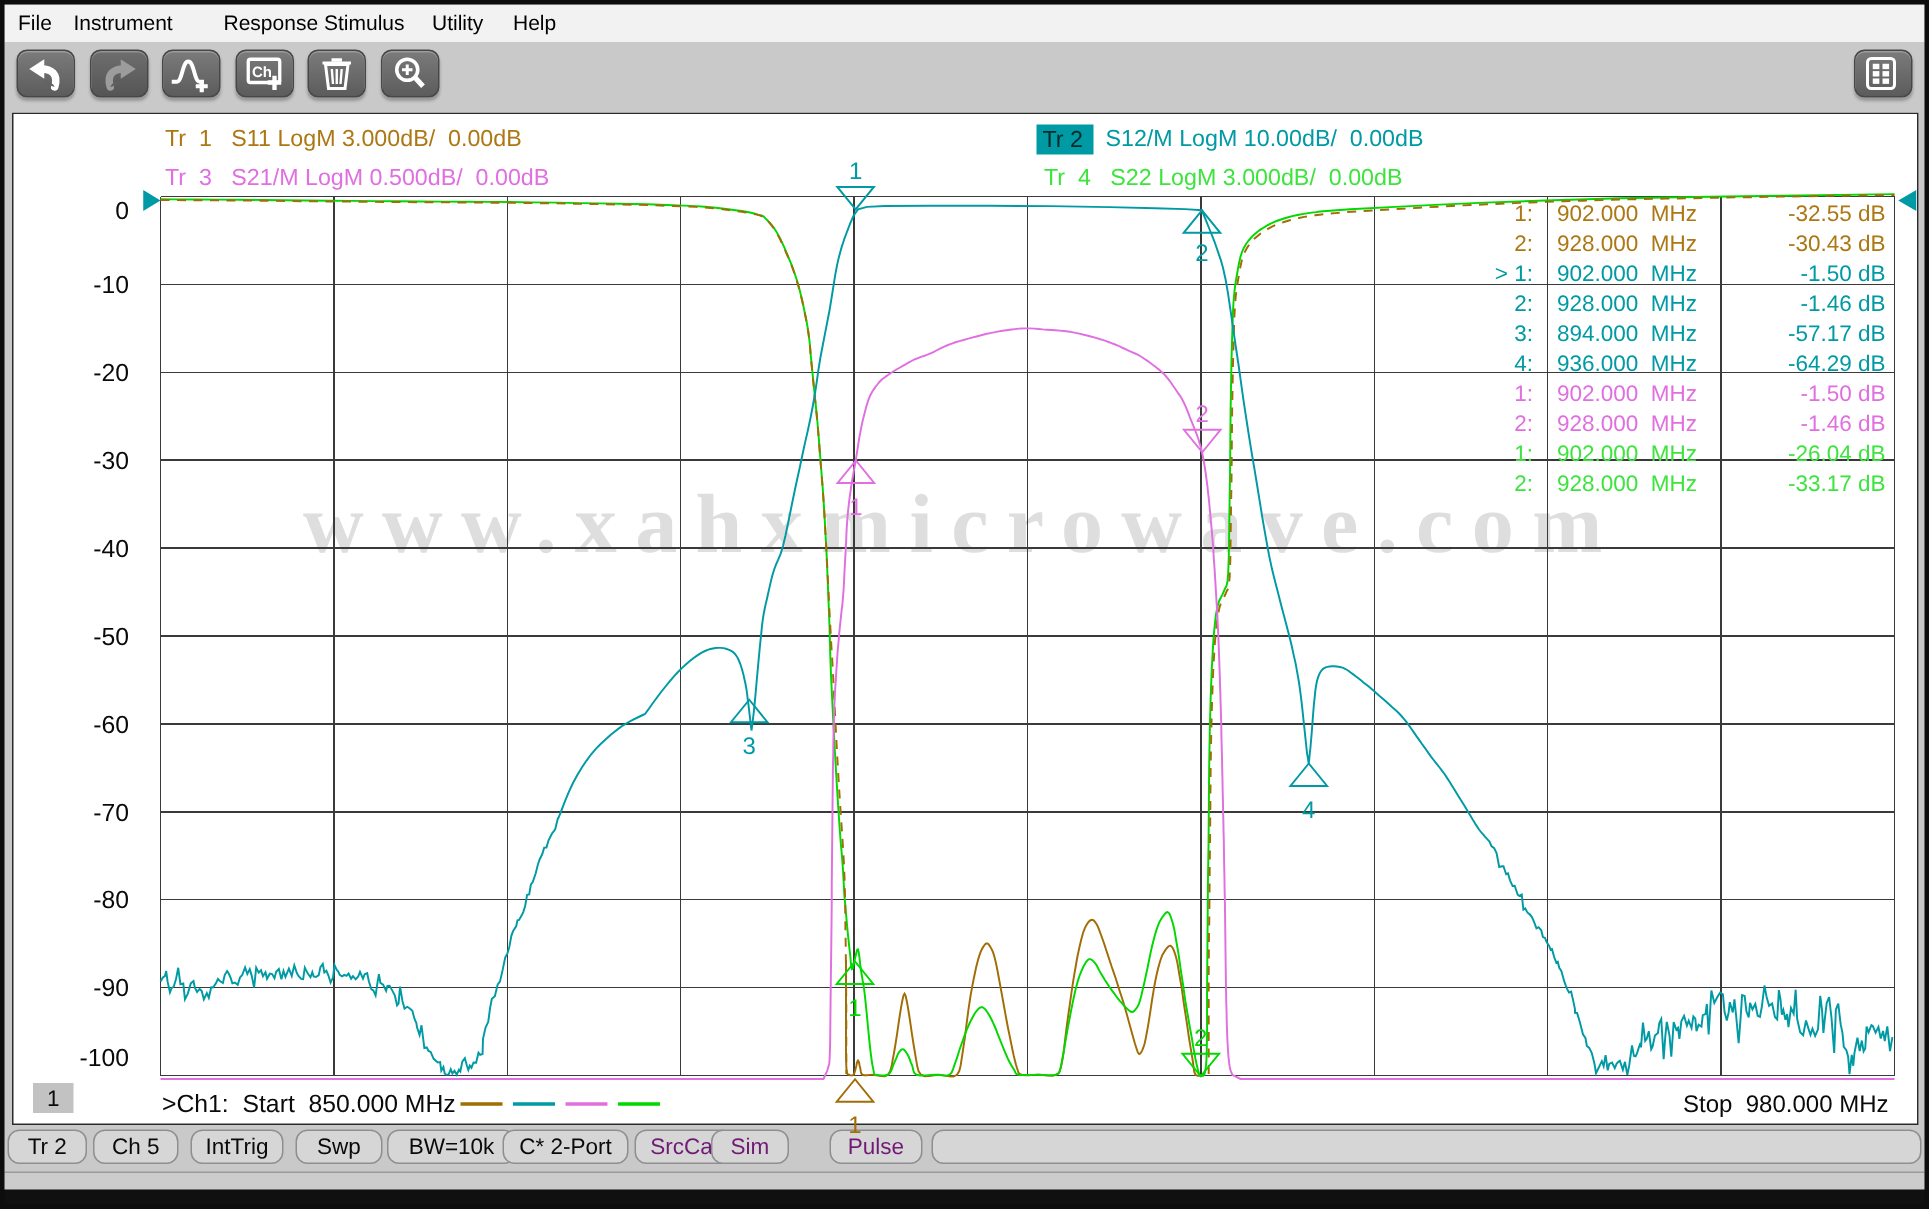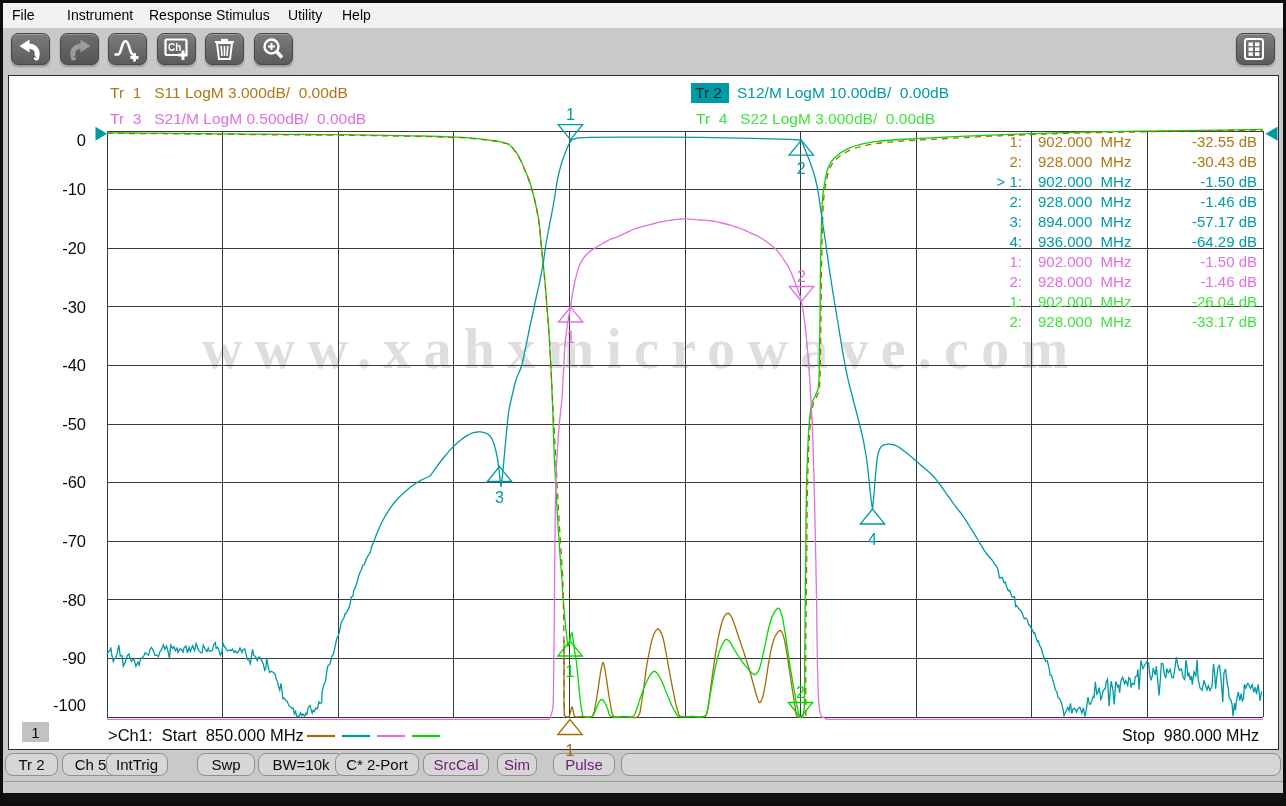--- a/index.html
+++ b/index.html
@@ -20,7 +20,7 @@
 <body>
 <div class="abs" id="menubar">
   <span class="mi" style="left:9px;">File</span>
-  <span class="mi" style="left:64px;">Instrument</span>
+  <span class="mi" style="left:46px;">Instrument</span>
   <span class="mi" style="left:134px;margin-left:12px;">Response</span>
   <span class="mi" style="left:213px;">Stimulus</span>
   <span class="mi" style="left:285px;">Utility</span>

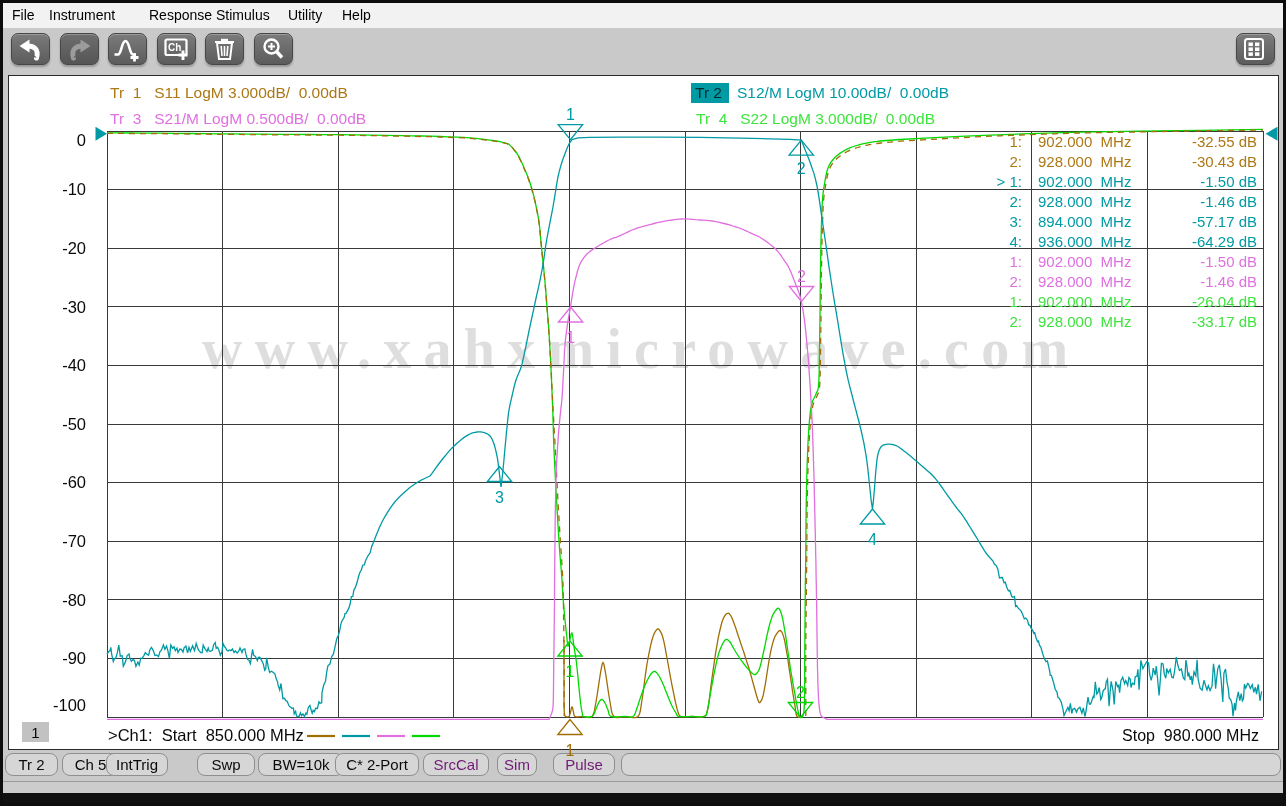--- a/index.html
+++ b/index.html
@@ -73,7 +73,7 @@
 <div class="abs" id="statusbar">
   <div class="sbtn" style="left:2px;width:53px;">Tr 2</div>
   <div class="sbtn" style="left:59px;width:57px;">Ch 5</div>
-  <div class="sbtn" style="left:103px;width:62px;">IntTrig</div>
+  <div class="sbtn" style="left:124px;width:62px;">IntTrig</div>
   <div class="sbtn" style="left:194px;width:58px;">Swp</div>
   <div class="sbtn" style="left:255px;width:86px;">BW=10k</div>
   <div class="sbtn" style="left:332px;width:84px;">C* 2-Port</div>

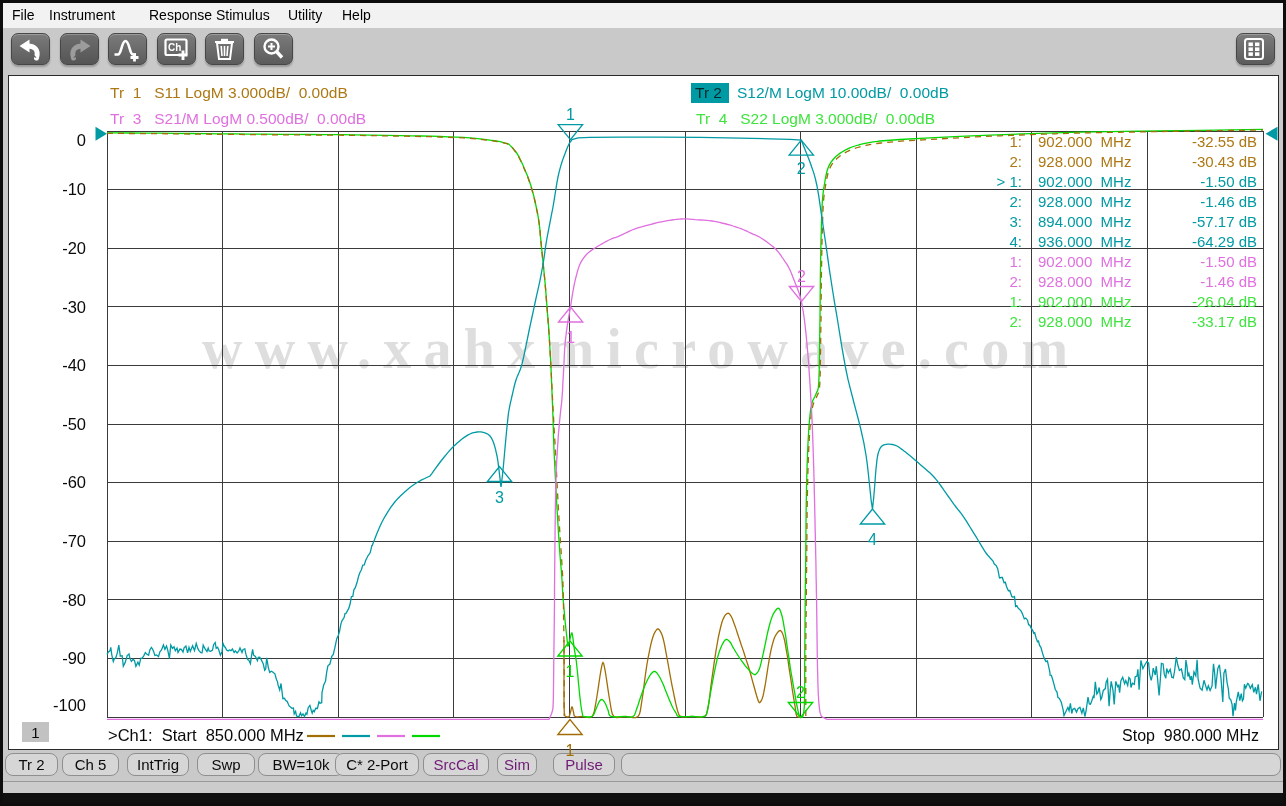--- a/index.html
+++ b/index.html
@@ -78,7 +78,7 @@
   <div class="sbtn" style="left:255px;width:86px;">BW=10k</div>
   <div class="sbtn" style="left:332px;width:84px;">C* 2-Port</div>
   <div class="sbtn off" style="left:420px;width:66px;">SrcCal</div>
-  <div class="sbtn off" style="left:494px;width:40px;">Sim</div>
+  <div class="sbtn off" style="left:471px;width:52px;">Sim</div>
   <div class="sbtn off" style="left:550px;width:62px;">Pulse</div>
   <div class="sbtn" style="left:618px;width:660px;"></div>
 </div>

